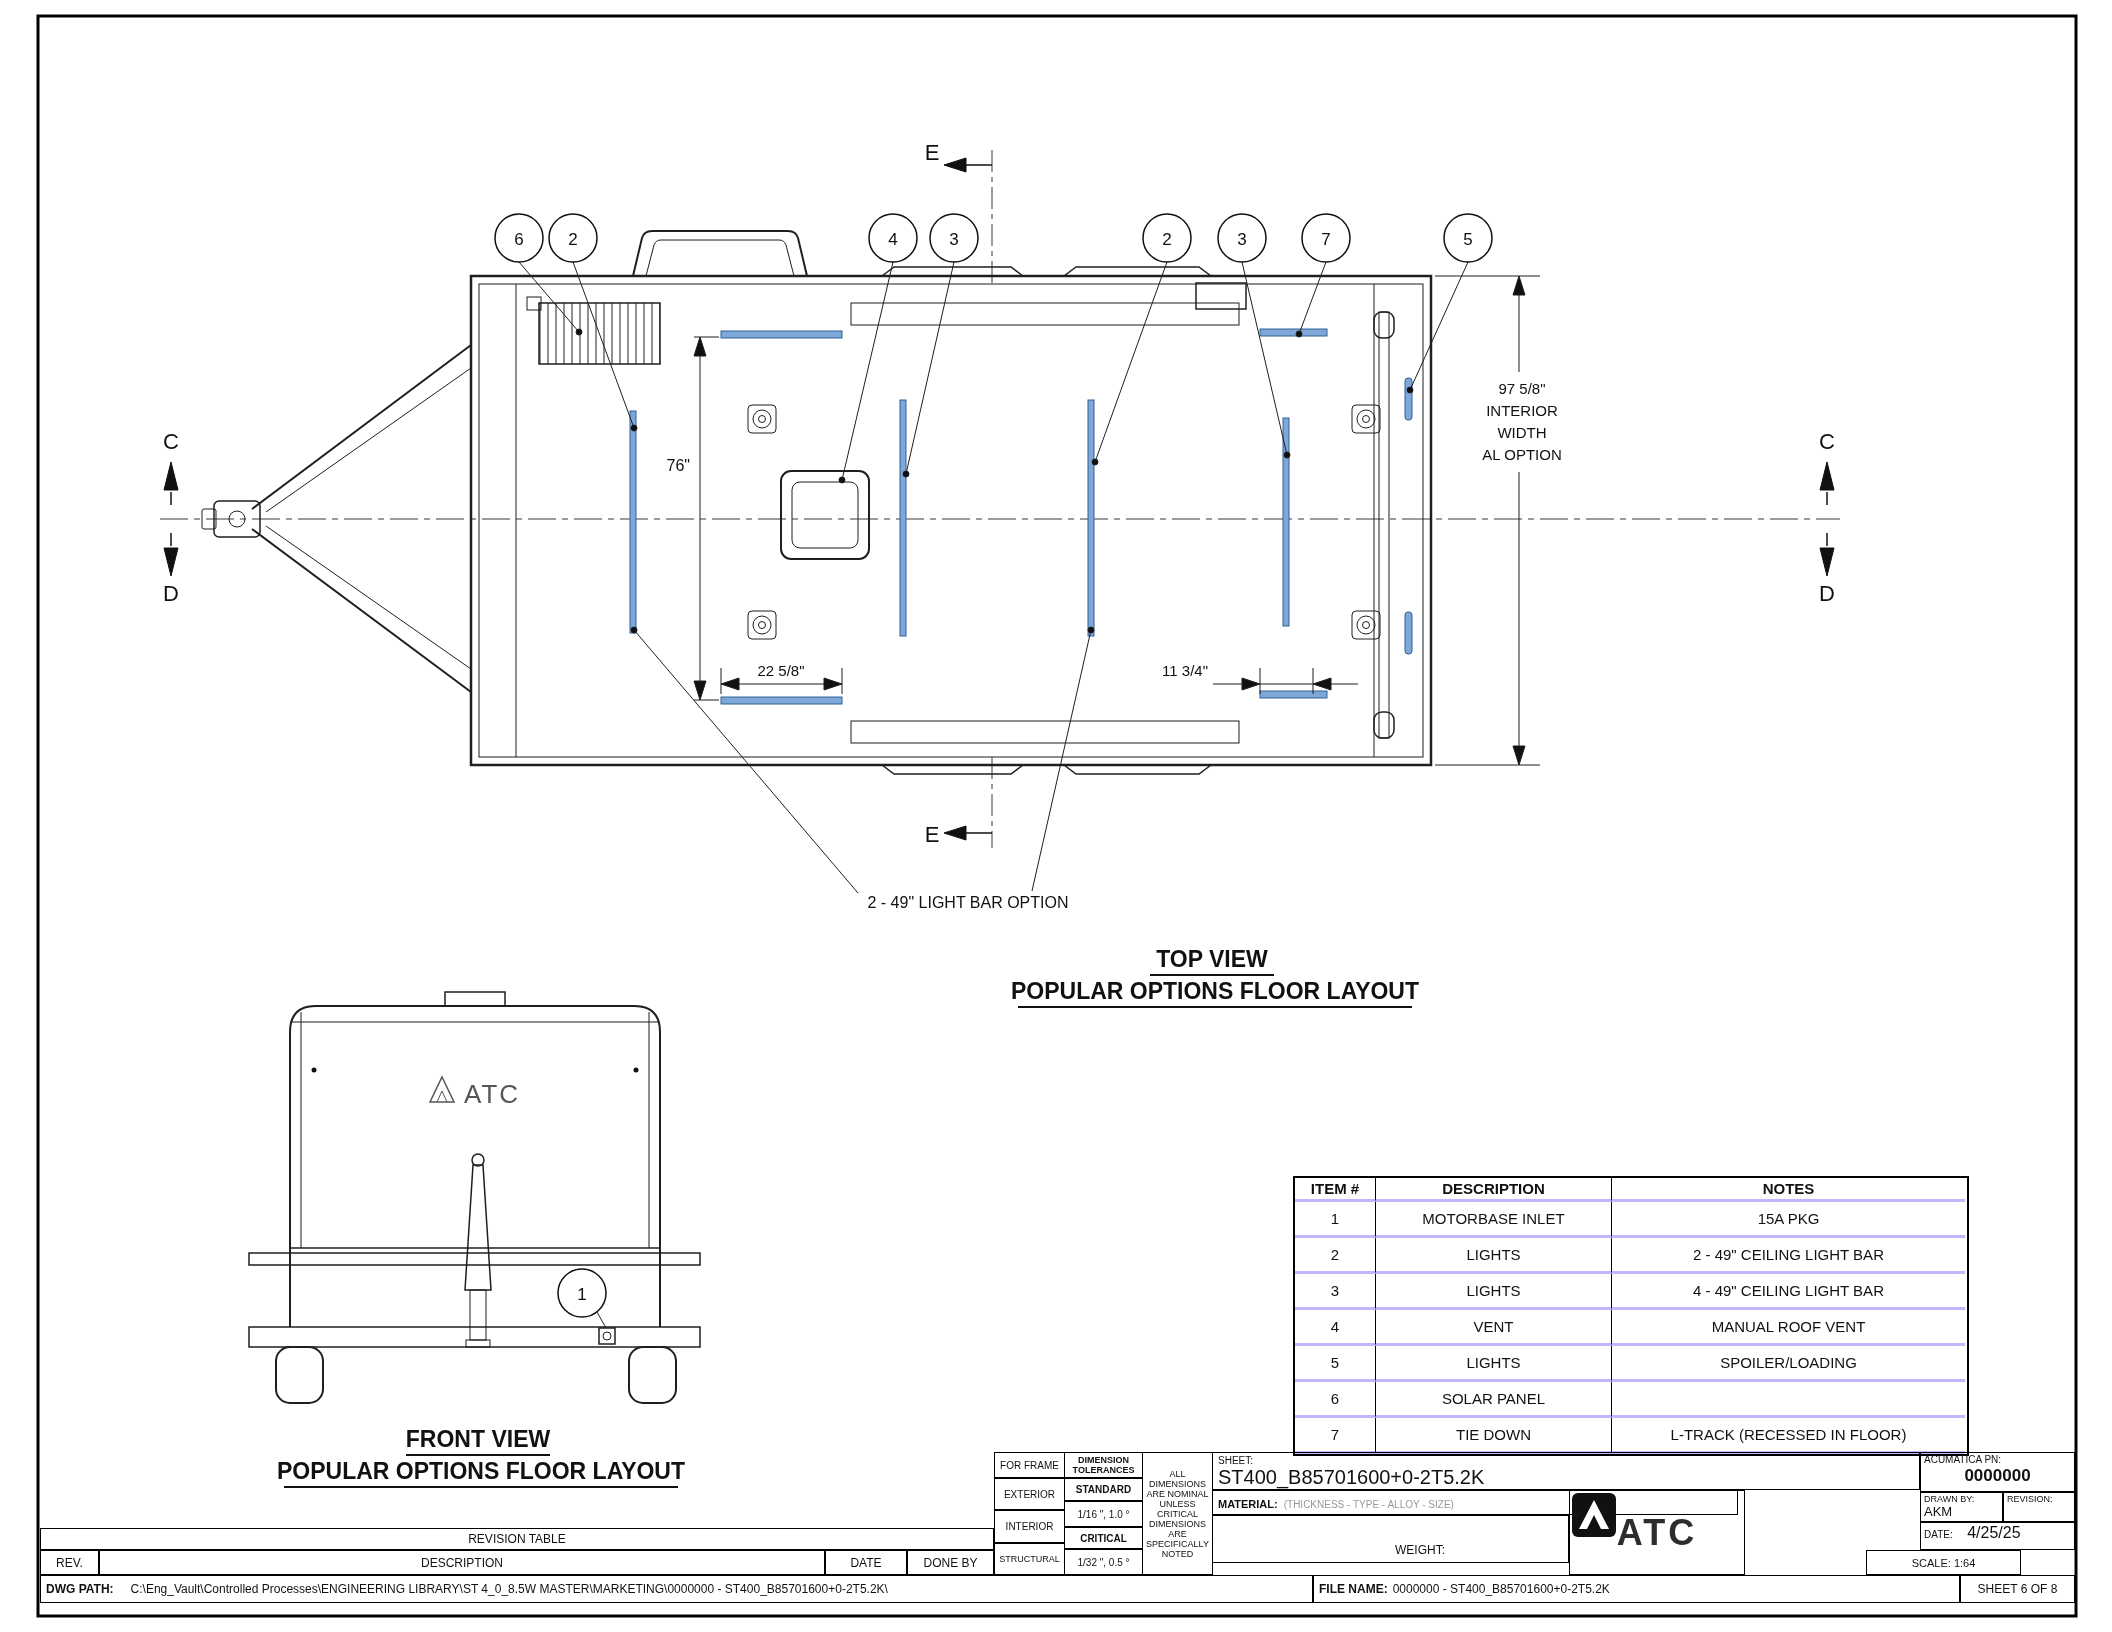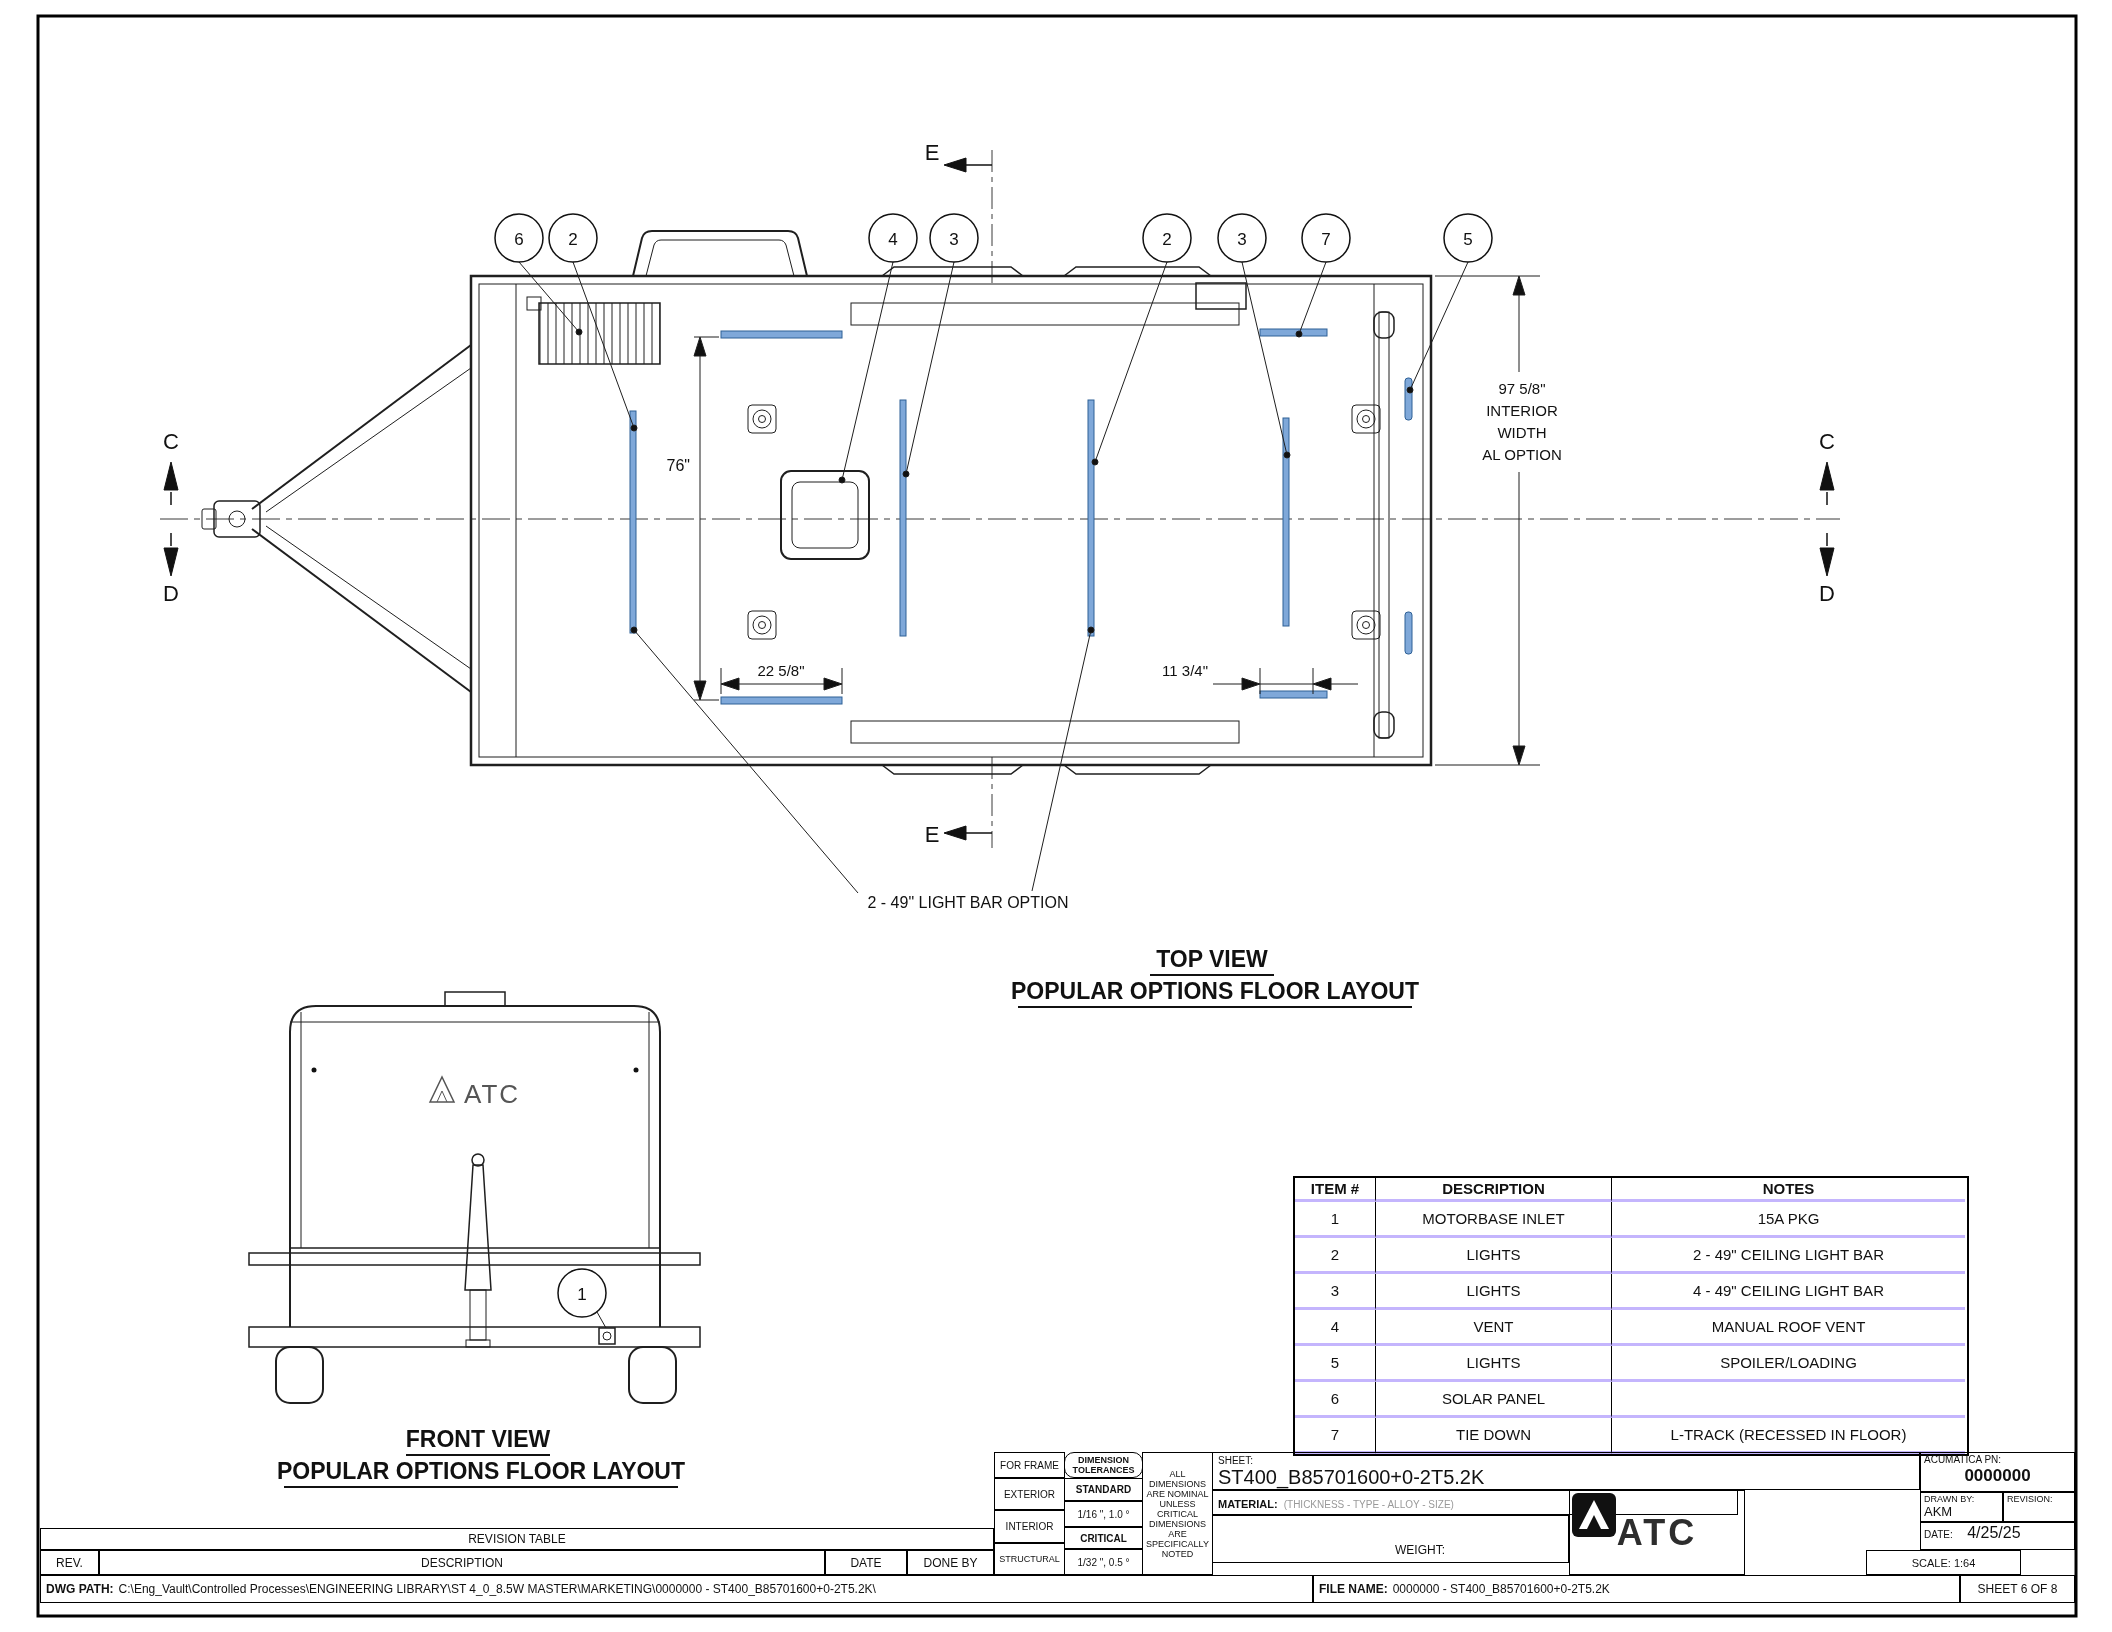--- a/index.html
+++ b/index.html
@@ -325,7 +325,7 @@
 </div>
 
 <div class="tb cc tolcell" style="left:994px;top:1452px;width:71px;height:26px;">FOR FRAME</div>
-<div class="tb cc tolcell" style="left:1064px;top:1452px;width:79px;height:26px;font-weight:bold;font-size:9px;border-radius:10px;">DIMENSION TOLERANCES</div>
+<div class="tb cc tolcell" style="left:1064px;top:1452px;width:79px;height:26px;font-weight:bold;font-size:9px;">DIMENSION TOLERANCES</div>
 <div class="tb cc lbl-xxs" style="left:1142px;top:1452px;width:71px;height:123px;padding:2px;">ALL DIMENSIONS ARE NOMINAL UNLESS CRITICAL DIMENSIONS ARE SPECIFICALLY NOTED</div>
 <div class="tb cc tolcell" style="left:994px;top:1478px;width:71px;height:32px;">EXTERIOR</div>
 <div class="tb cc tolcell" style="left:1064px;top:1478px;width:79px;height:23px;font-weight:bold;">STANDARD</div>

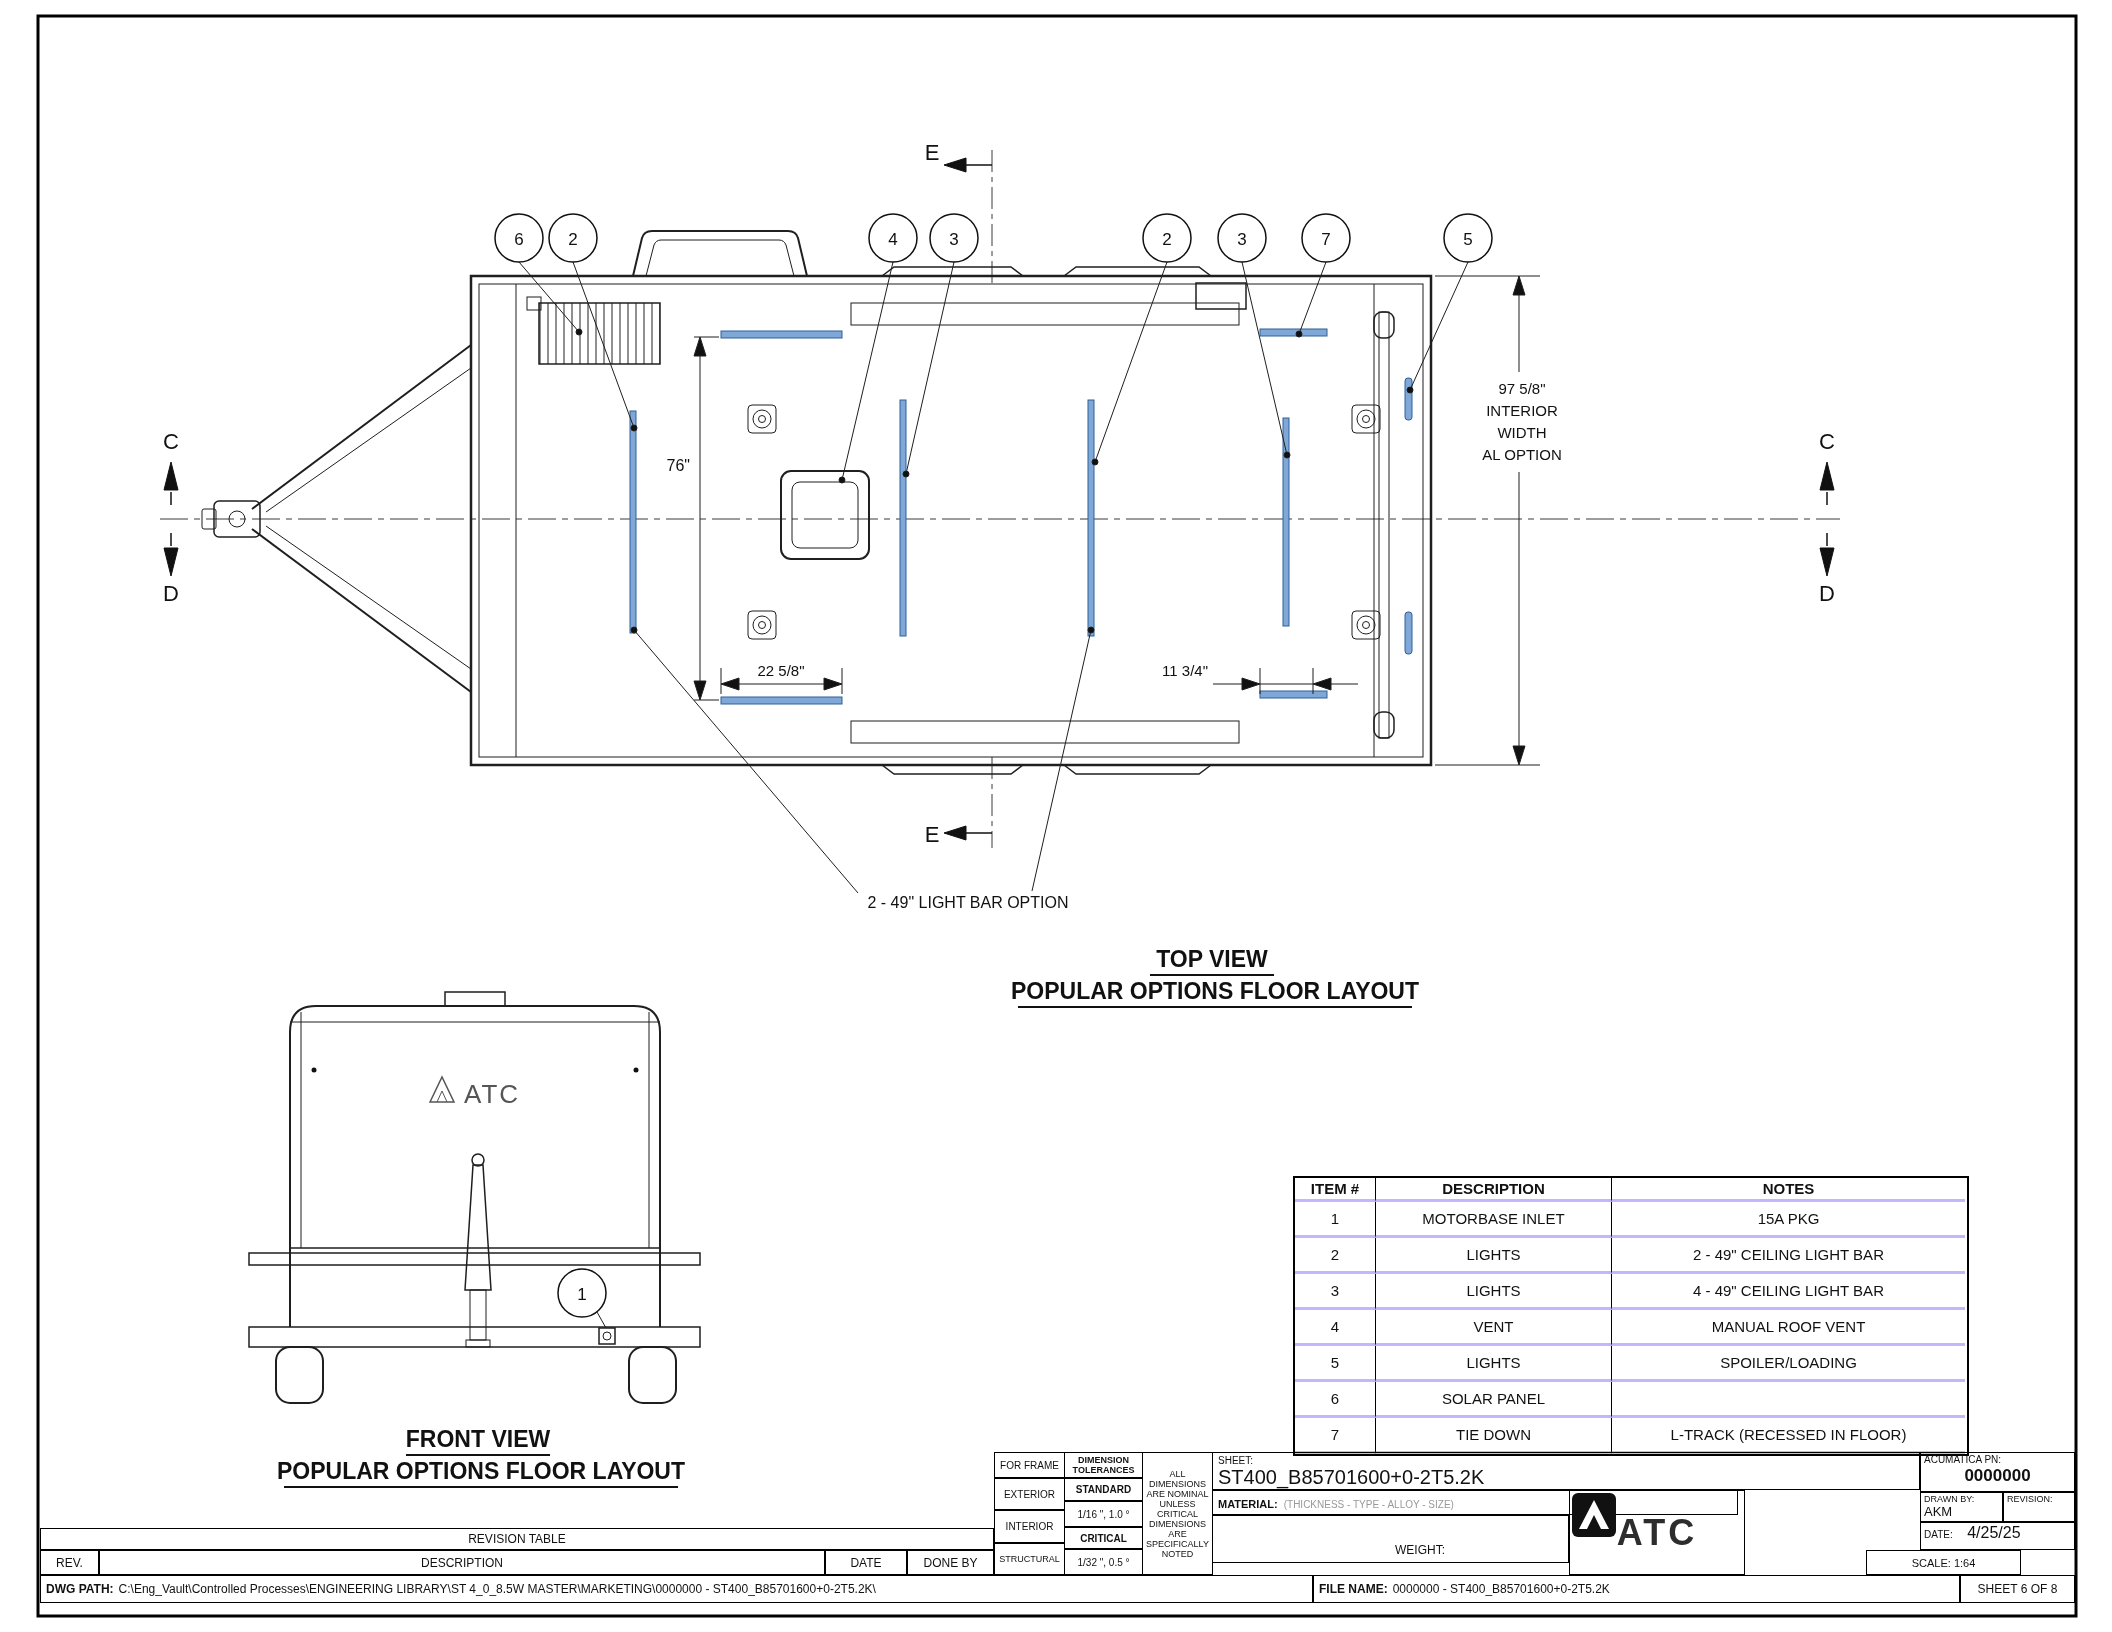--- a/index.html
+++ b/index.html
@@ -380,7 +380,7 @@
 <div class="tb cc" style="left:825px;top:1550px;width:82px;height:25px;font-size:12px;">DATE</div>
 <div class="tb cc" style="left:907px;top:1550px;width:87px;height:25px;font-size:12px;">DONE BY</div>
 
-<div class="tb footcell" style="left:40px;top:1575px;width:1273px;height:28px;">
+<div class="tb footcell" style="left:40px;top:1575px;width:1273px;height:28px;gap:12px;">
   <b>DWG PATH:</b>
   <span>C:\Eng_Vault\Controlled Processes\ENGINEERING LIBRARY\ST 4_0_8.5W MASTER\MARKETING\0000000 - ST400_B85701600+0-2T5.2K\</span>
 </div>

